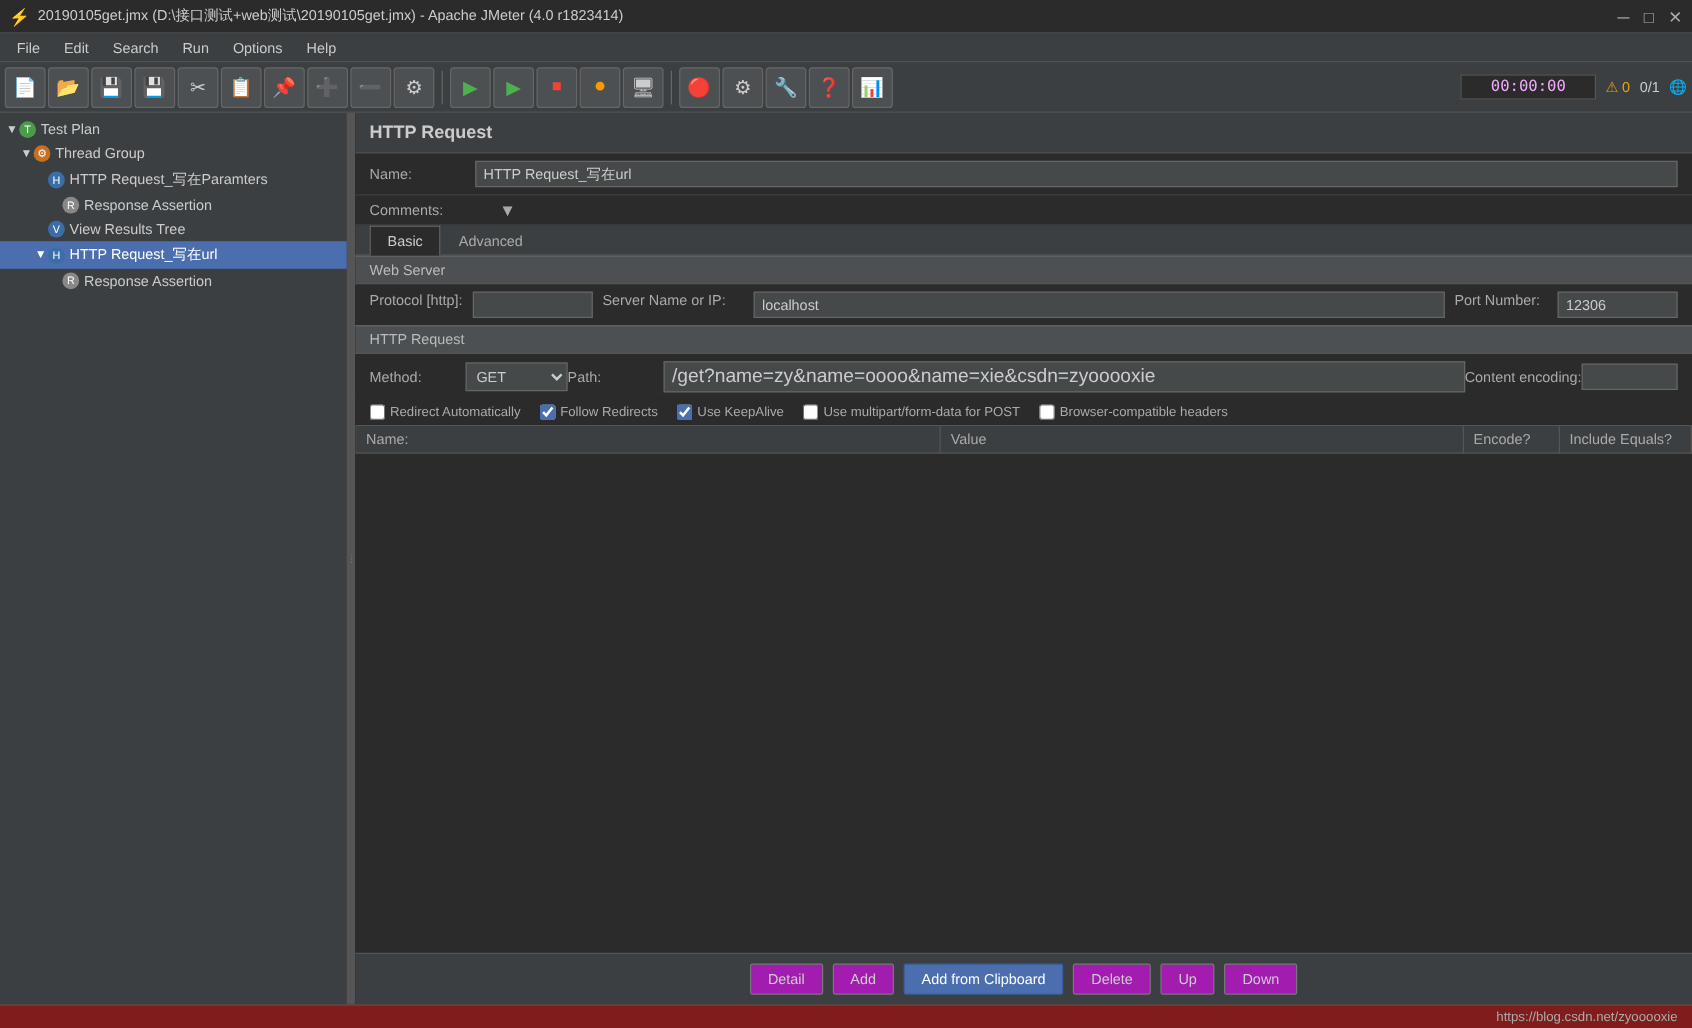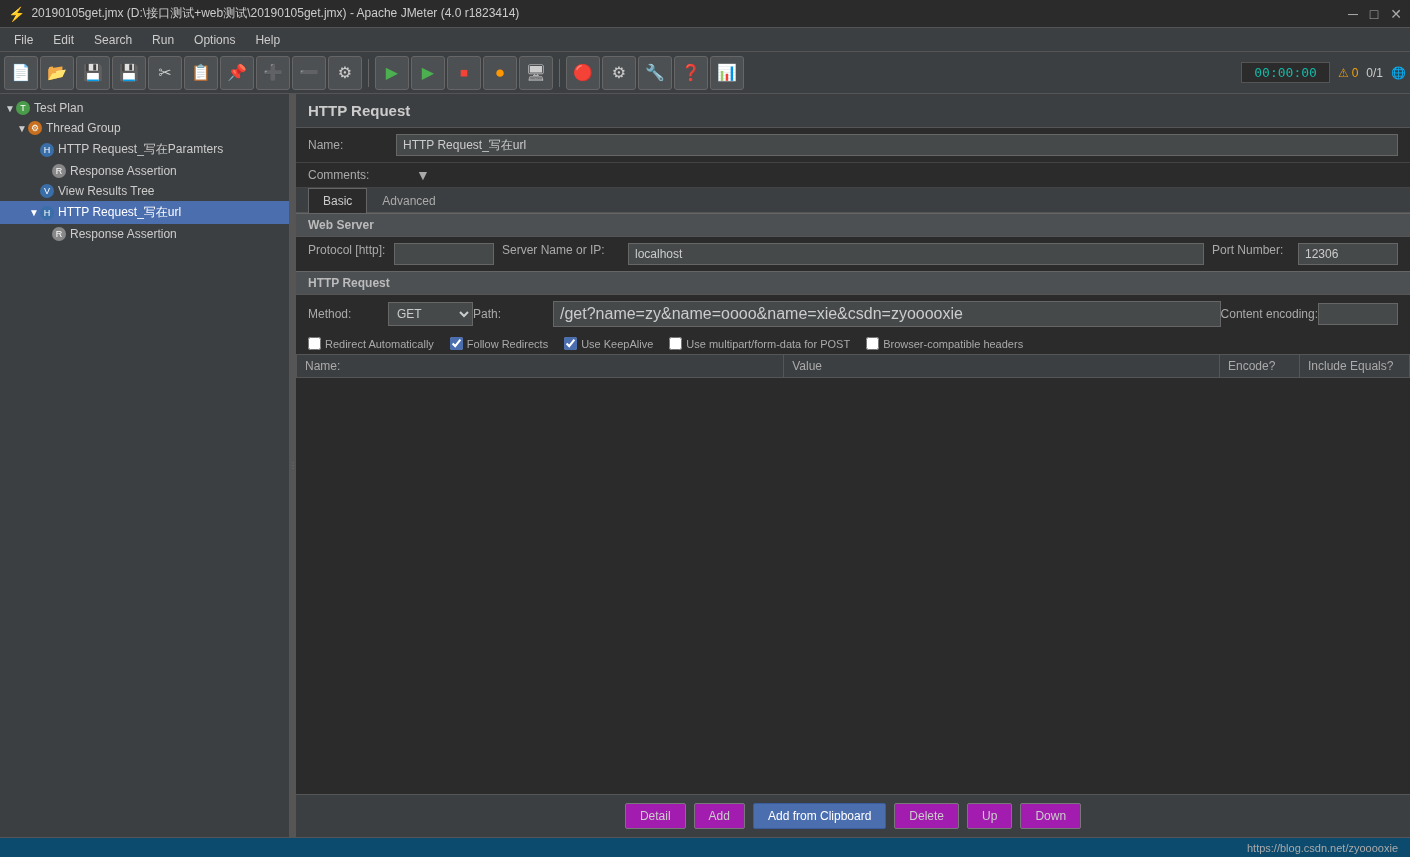--- a/index.html
+++ b/index.html
@@ -98,10 +98,10 @@
     .tb-timer .timer-display {
       background: #2b2b2b;
       border: 1px solid #555;
-      padding: 2px 12px;
+      padding: 2px 24px;
       font-family: monospace;
       font-size: 13px;
-      color: #14b8a6;
+      color: #f0abfc;
     }
     .tb-warn {
       color: #f0a010;

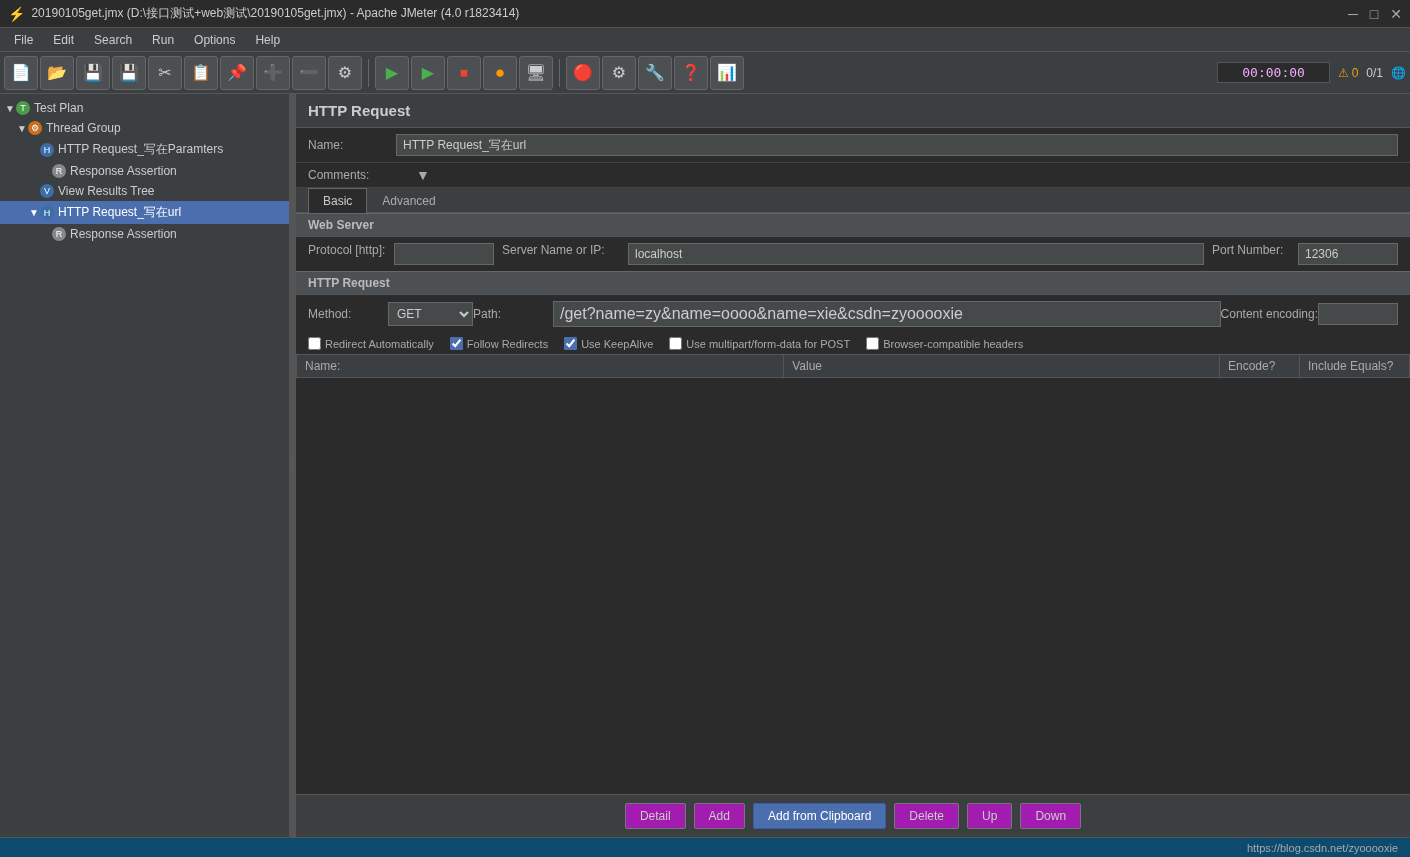--- a/index.html
+++ b/index.html
@@ -216,7 +216,7 @@
       padding: 4px 12px;
       font-size: 12px;
       color: #bbbbbb;
-      font-weight: bold;
+      font-weight: normal;
       border-top: 1px solid #666;
       border-bottom: 1px solid #555;
     }

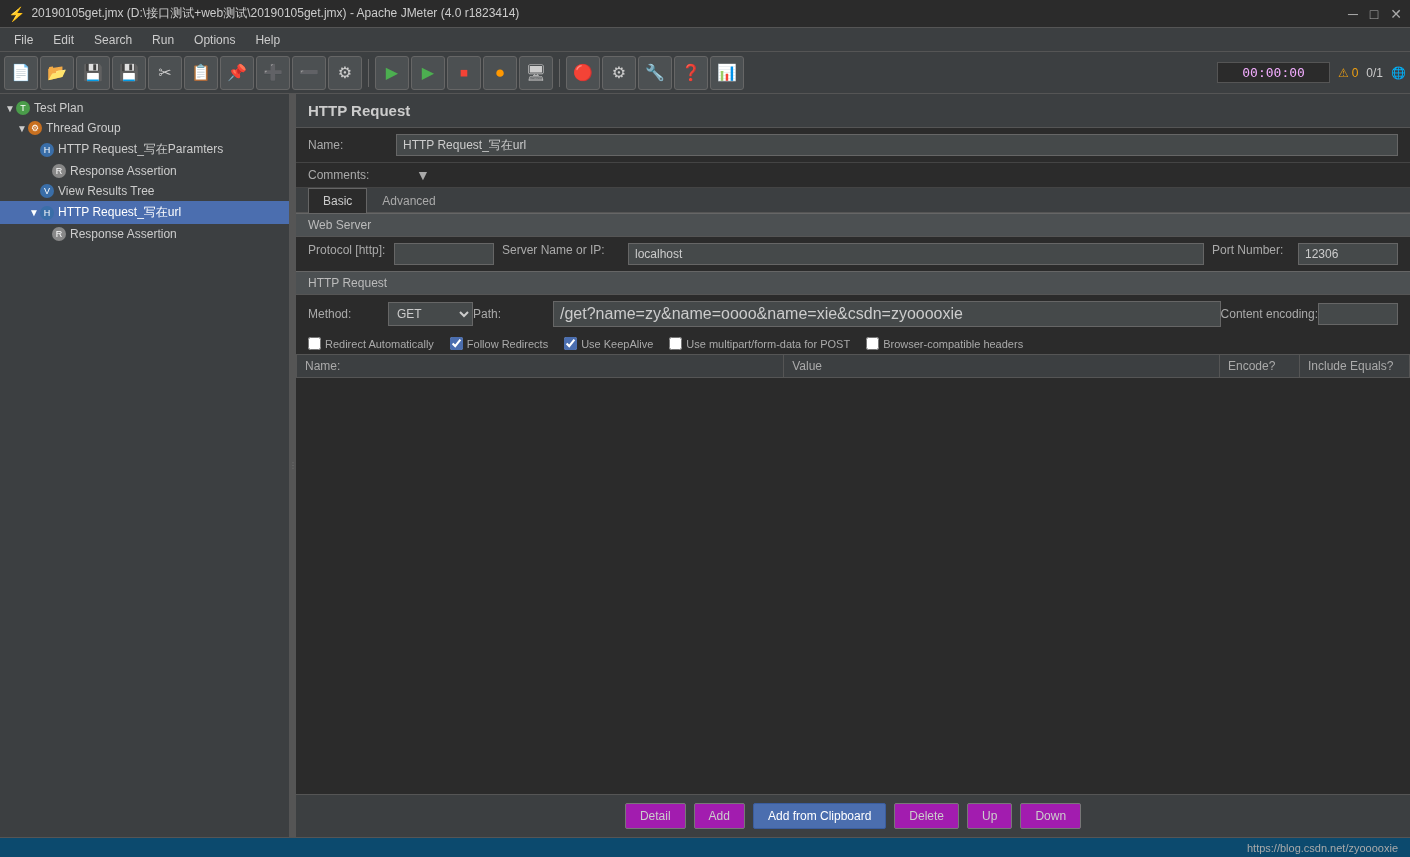--- a/index.html
+++ b/index.html
@@ -347,7 +347,7 @@
     }
     
     #status-bar {
-      background: #0c4a6e;
+      background: #7f1d1d;
       height: 20px;
       display: flex;
       align-items: center;

